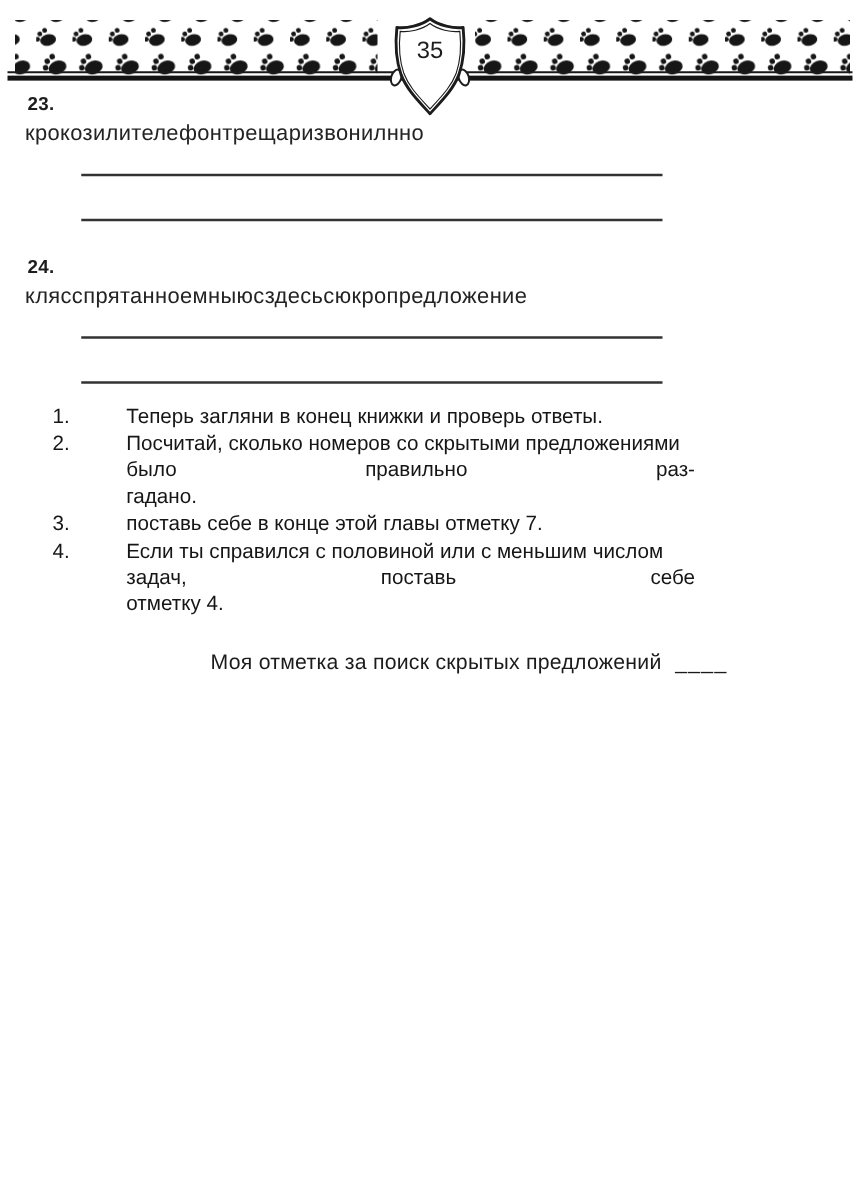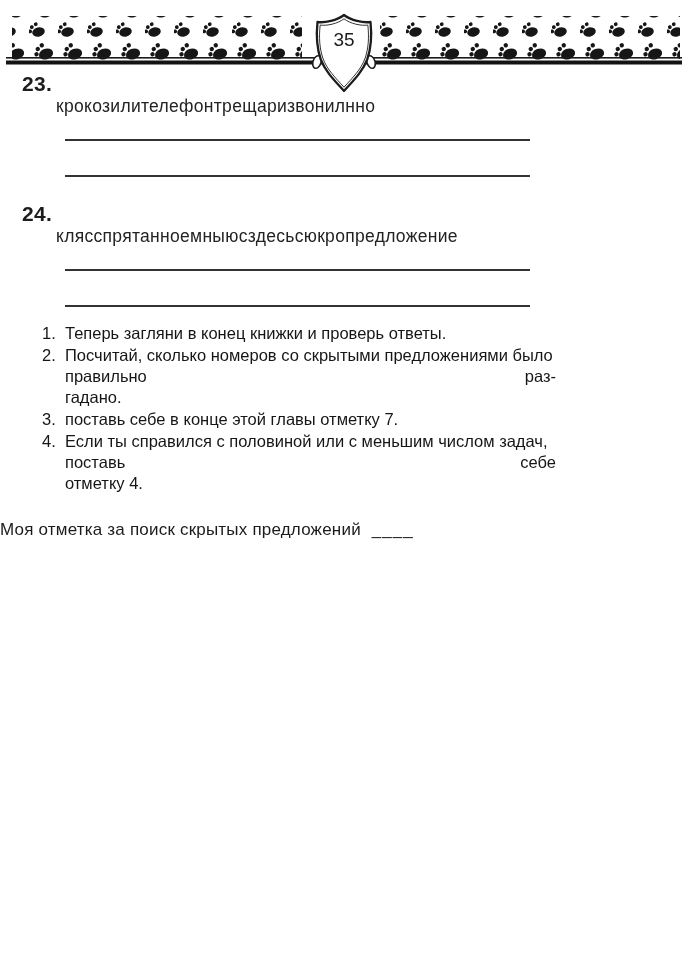--- a/index.html
+++ b/index.html
@@ -19,7 +19,7 @@
   
   .ex-num {
     margin: 10px 0 4px 22px;
-    font-size: 21px; font-weight: bold; line-height: 16px;
+    font-size: 15px; font-weight: bold; line-height: 16px;
     letter-spacing: .3px;
   }
   .ex-num.second { margin-top: 29px; }

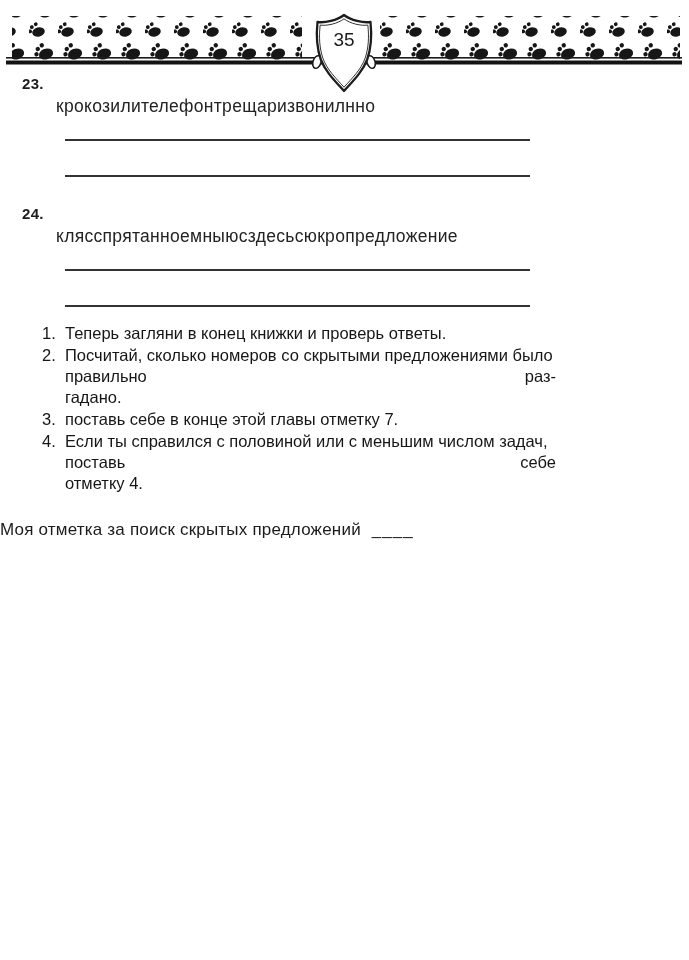--- a/index.html
+++ b/index.html
@@ -23,7 +23,7 @@
     letter-spacing: .3px;
   }
   .ex-num.second { margin-top: 29px; }
-  .puzzle { margin-left: 56px; }
+  .puzzle { margin-left: 20px; }
   .puzzle-line {
     font-size: 17.5px; line-height: 21px; letter-spacing: .3px;
     color: #232323;

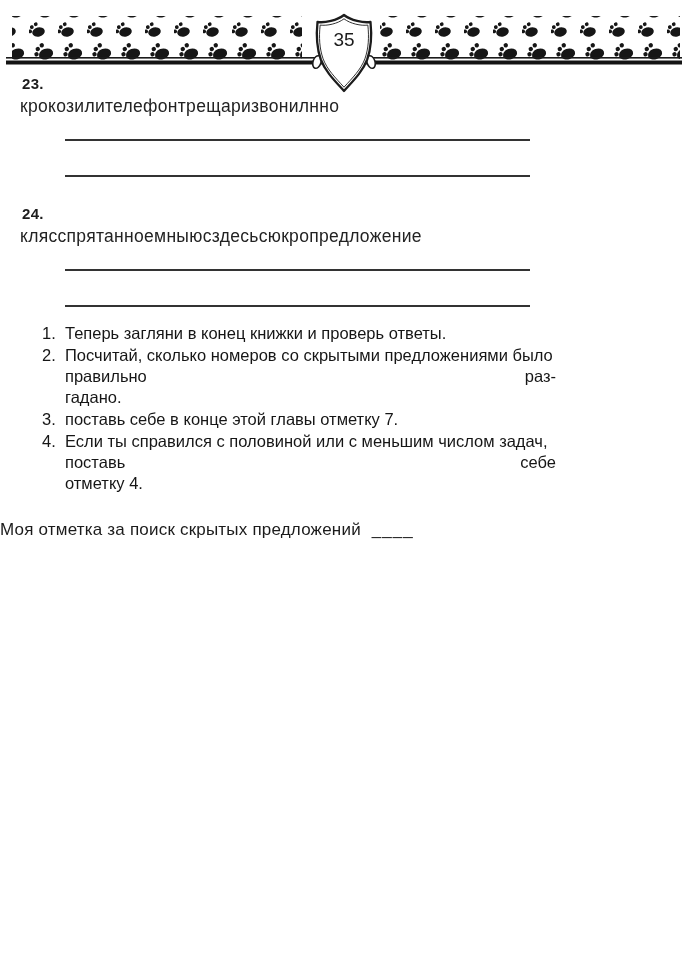--- a/index.html
+++ b/index.html
@@ -42,7 +42,7 @@
   .instructions li { display: flex; margin-bottom: 1px; }
   .instructions .num { flex: 0 0 23px; line-height: 21px; }
   .instructions .text { flex: 1; }
-  .line { display: block; line-height: 21px; }
+  .line { display: block; line-height: 21px; margin-left: 36px; }
   .line.fill { text-align-last: justify; }
 
   

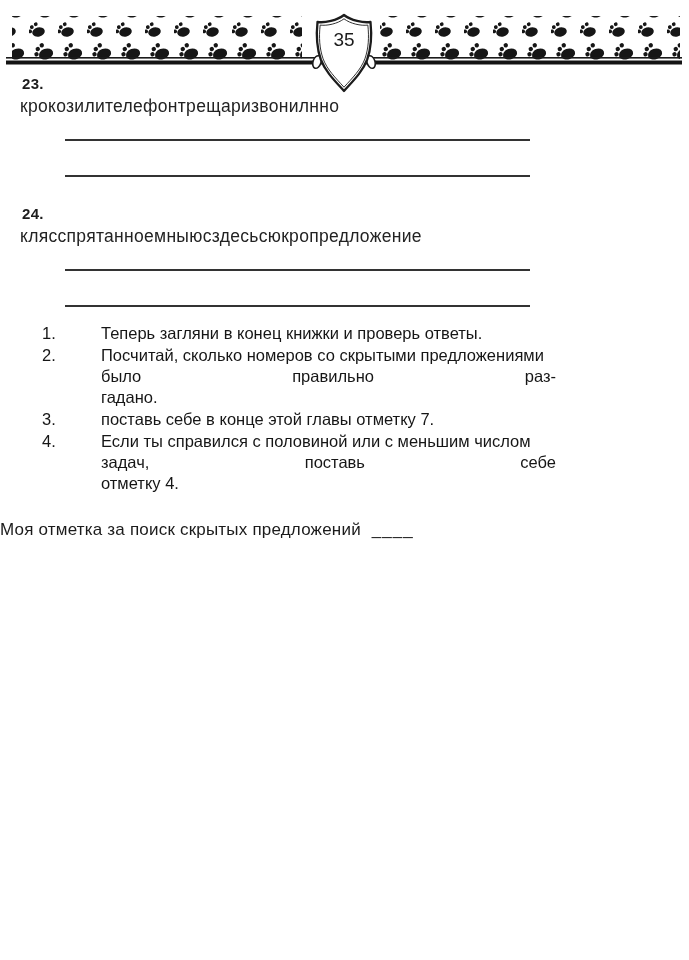--- a/index.html
+++ b/index.html
@@ -47,7 +47,7 @@
 
   
   .mark-line {
-    margin-top: 26px; text-align: left;
+    margin-top: 26px; text-align: right;
     font-size: 17px; color: #1b1b1b; letter-spacing: .2px;
   }
   .mark-line .blank { letter-spacing: 1px; margin-left: 6px; }

